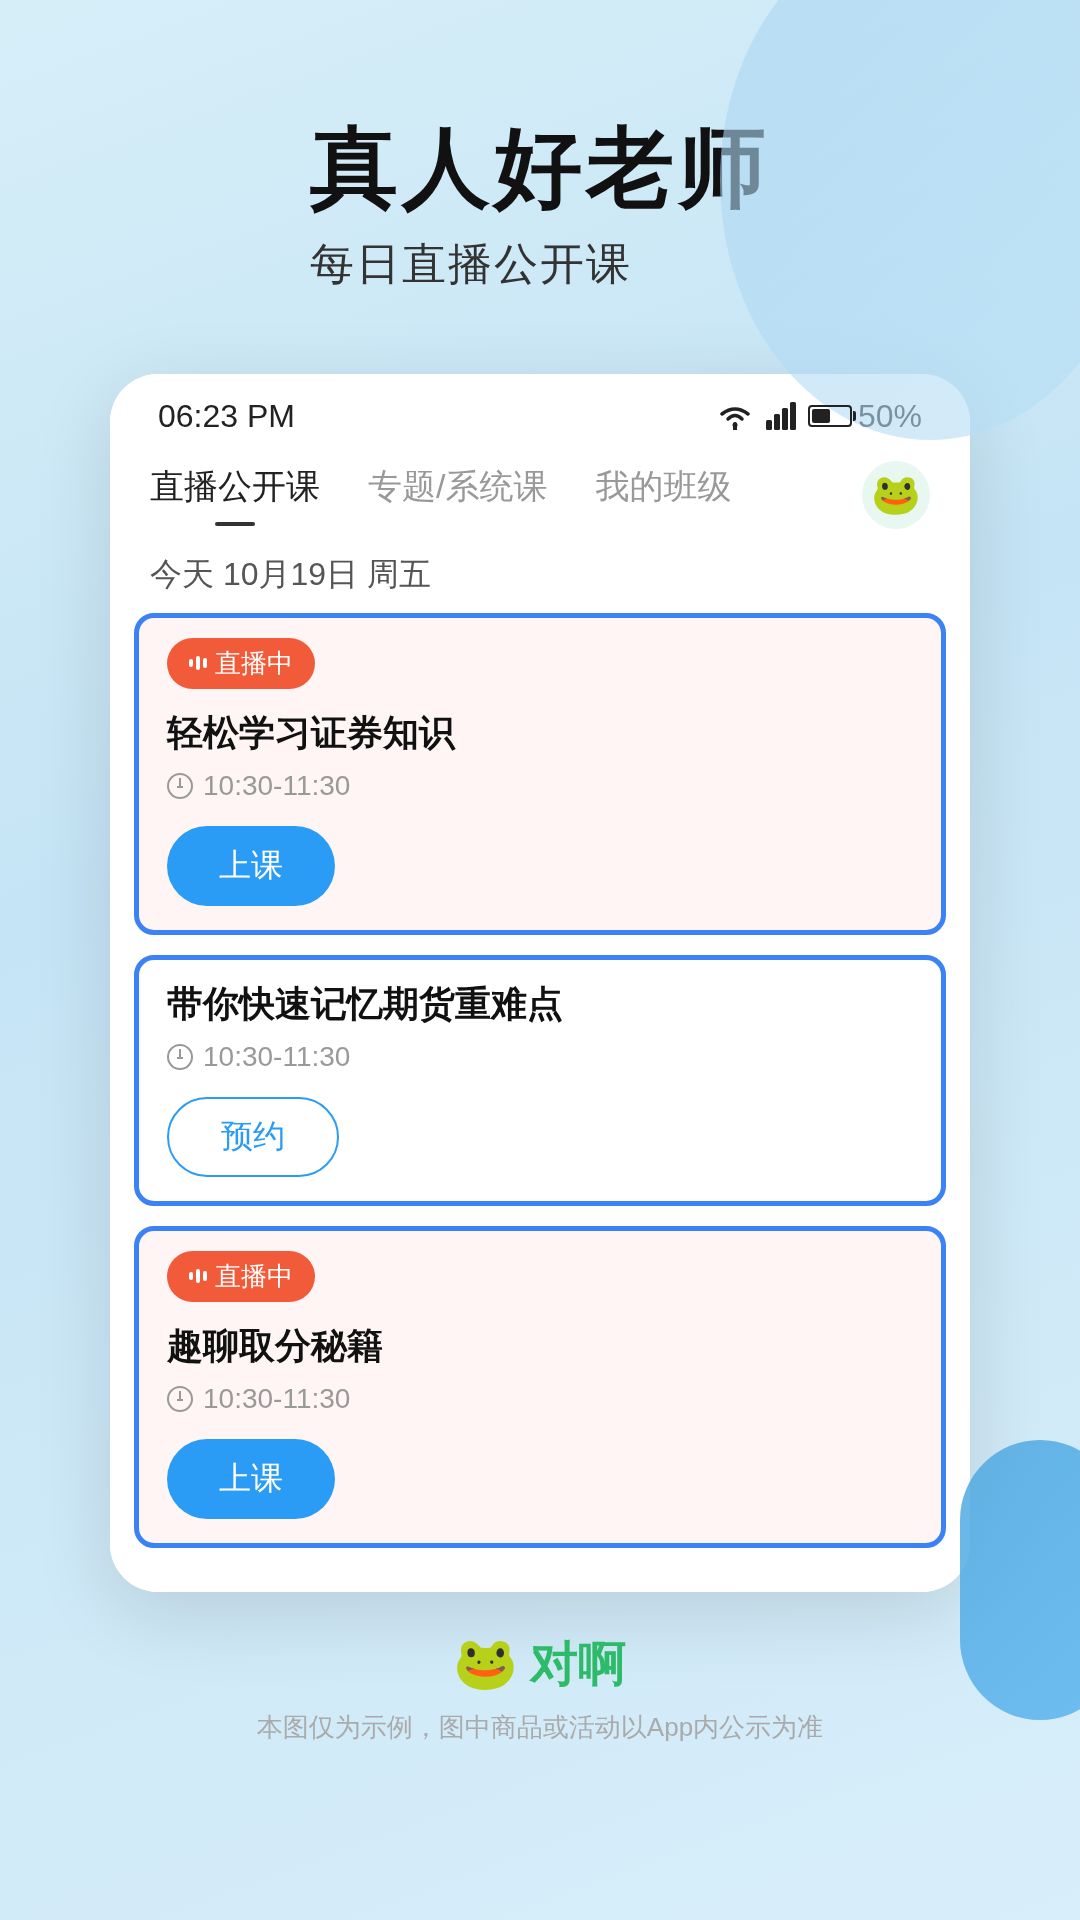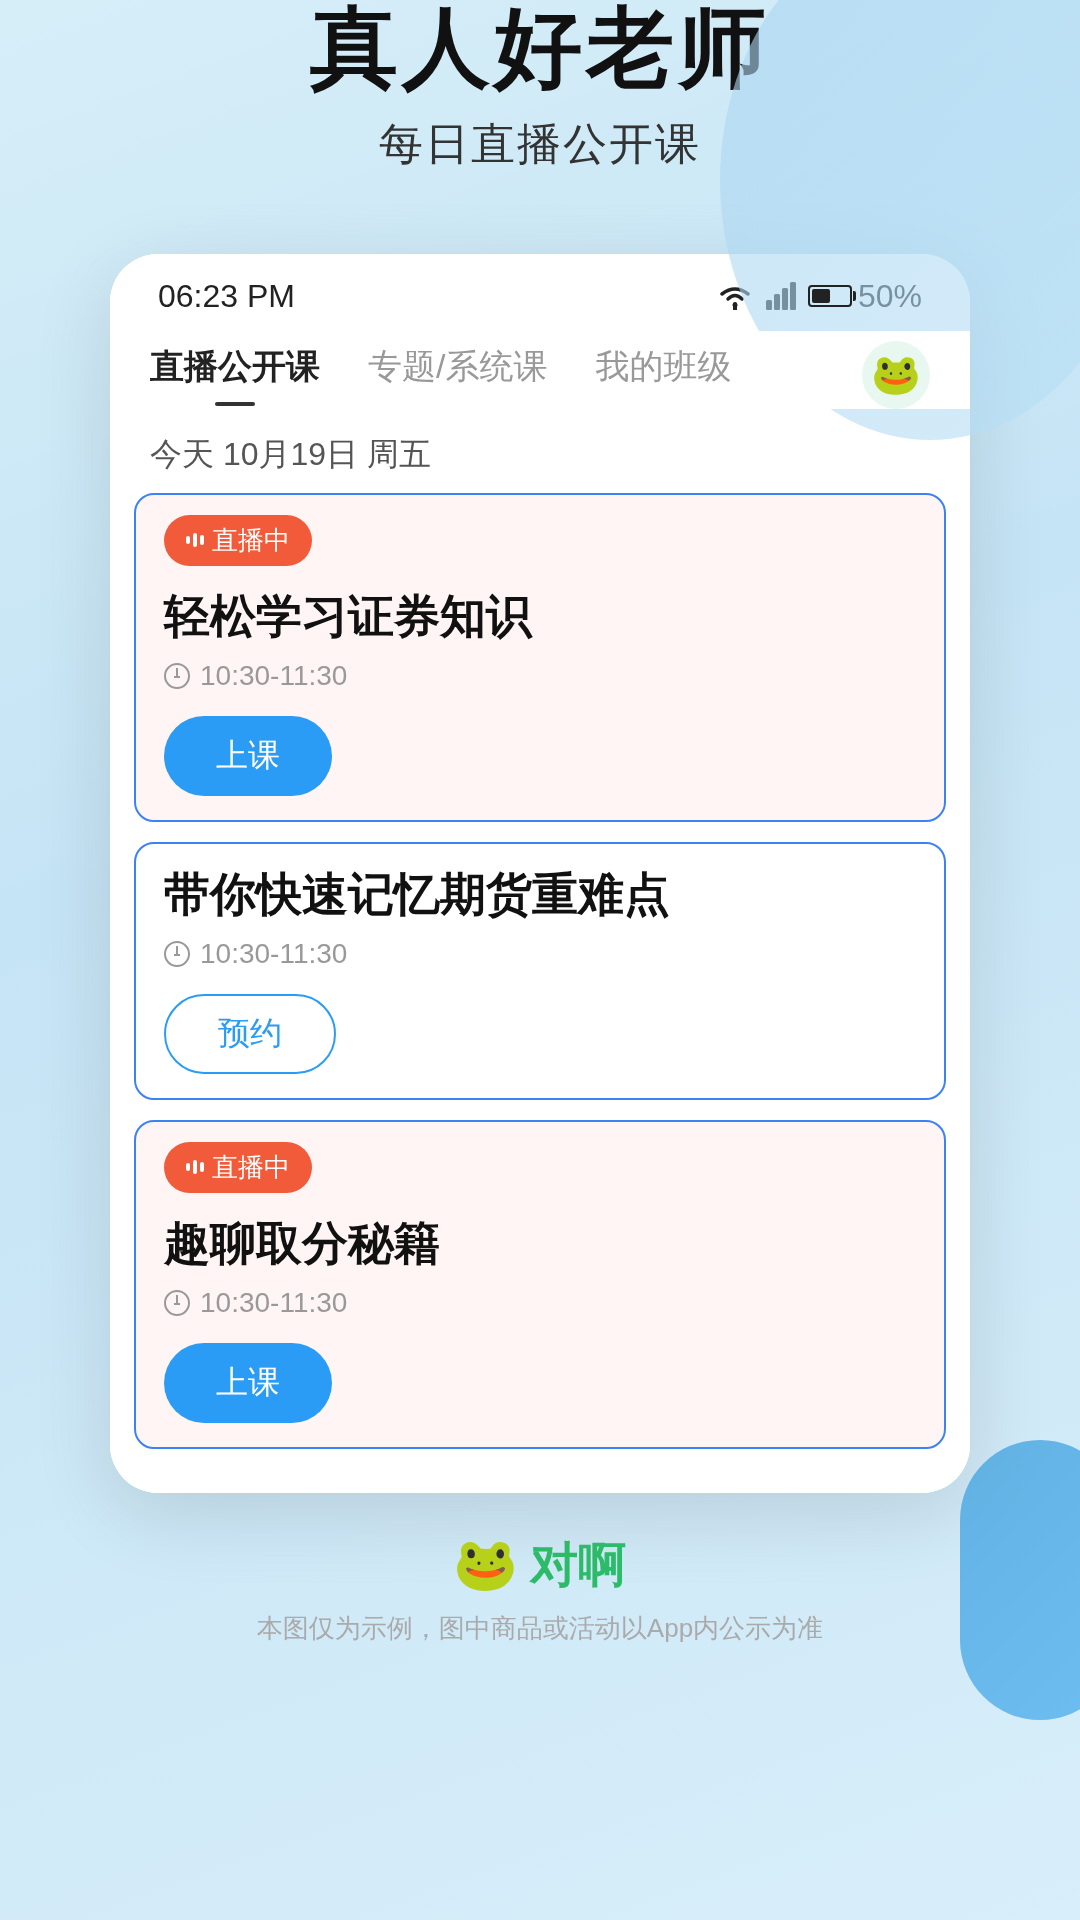--- a/index.html
+++ b/index.html
@@ -51,7 +51,7 @@
 
     
     .hero-section {
-      text-align: center;
+      padding-top: 120px;
       padding-bottom: 60px;
     }
 

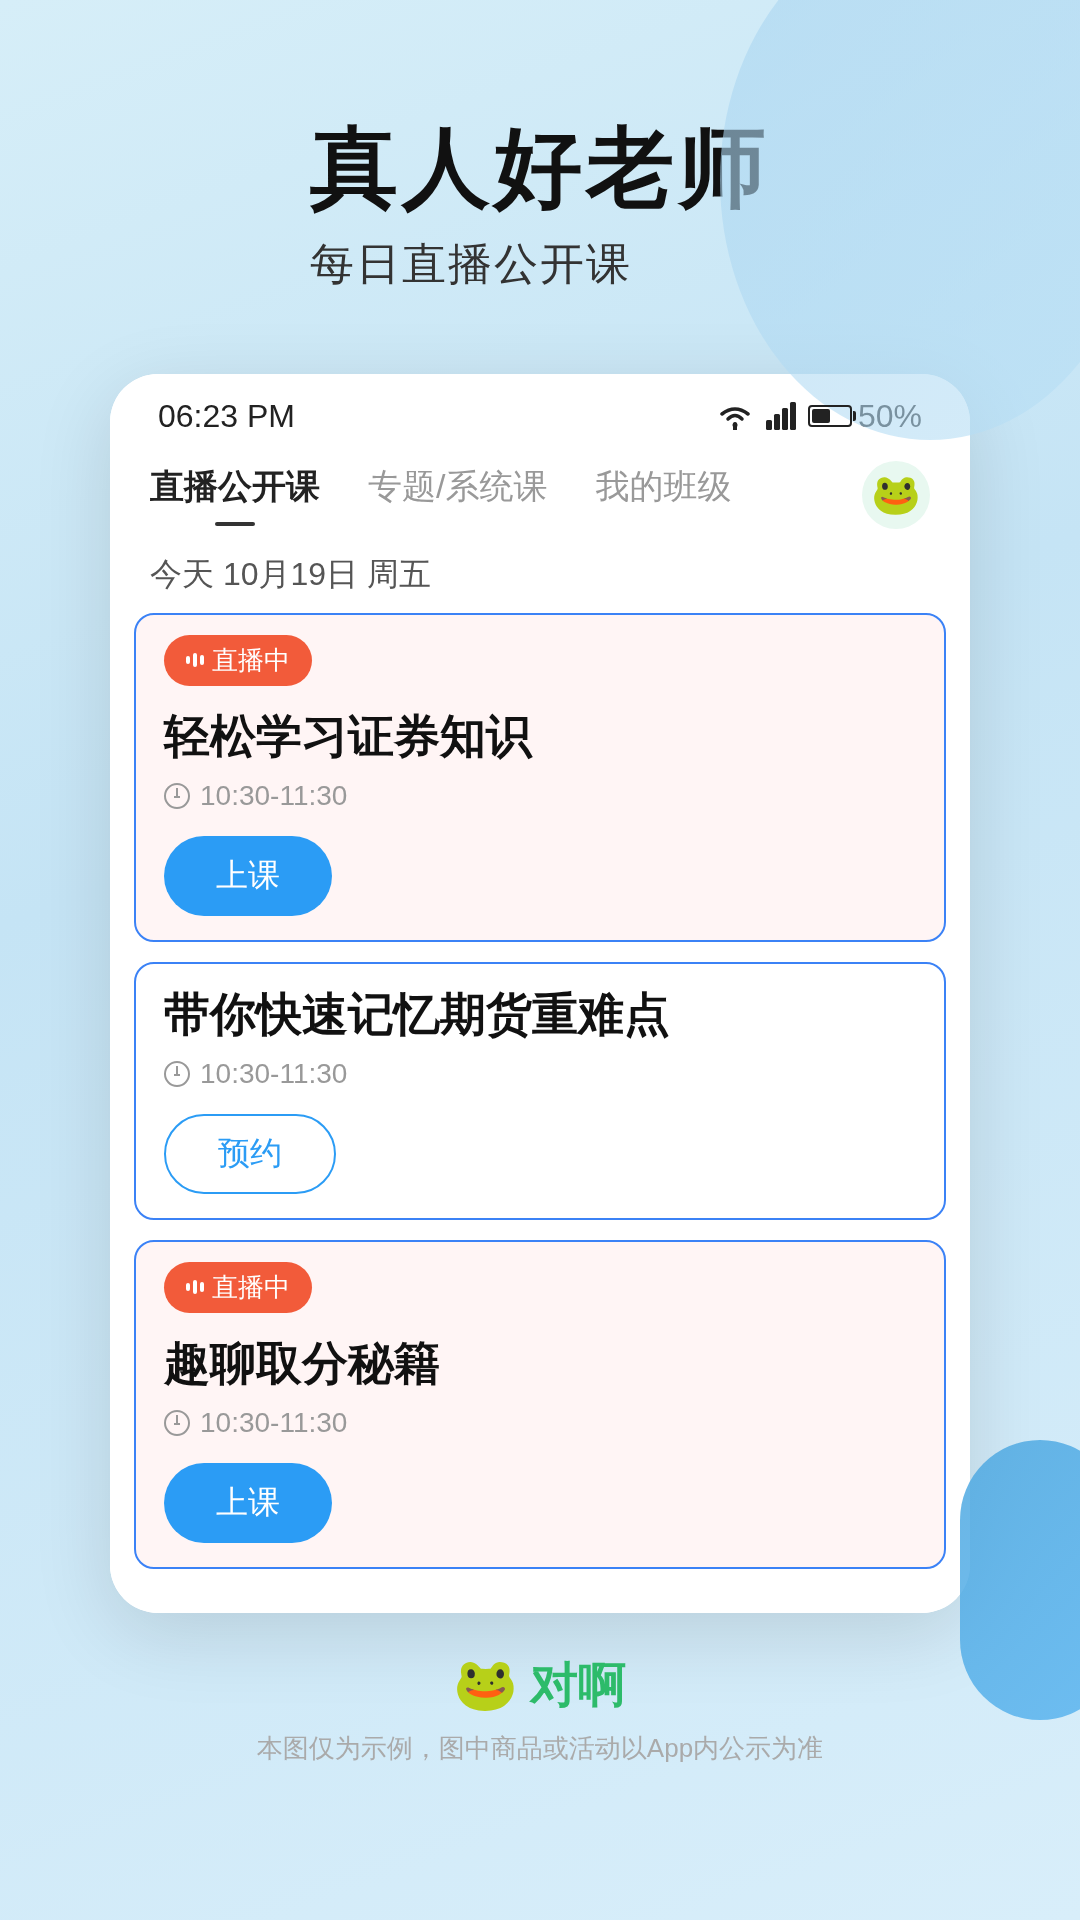--- a/index.html
+++ b/index.html
@@ -162,7 +162,7 @@
 
     .nav-tab.active {
       color: #222;
-      font-weight: 700;
+      font-weight: 400;
     }
 
     .nav-tab.active::after {

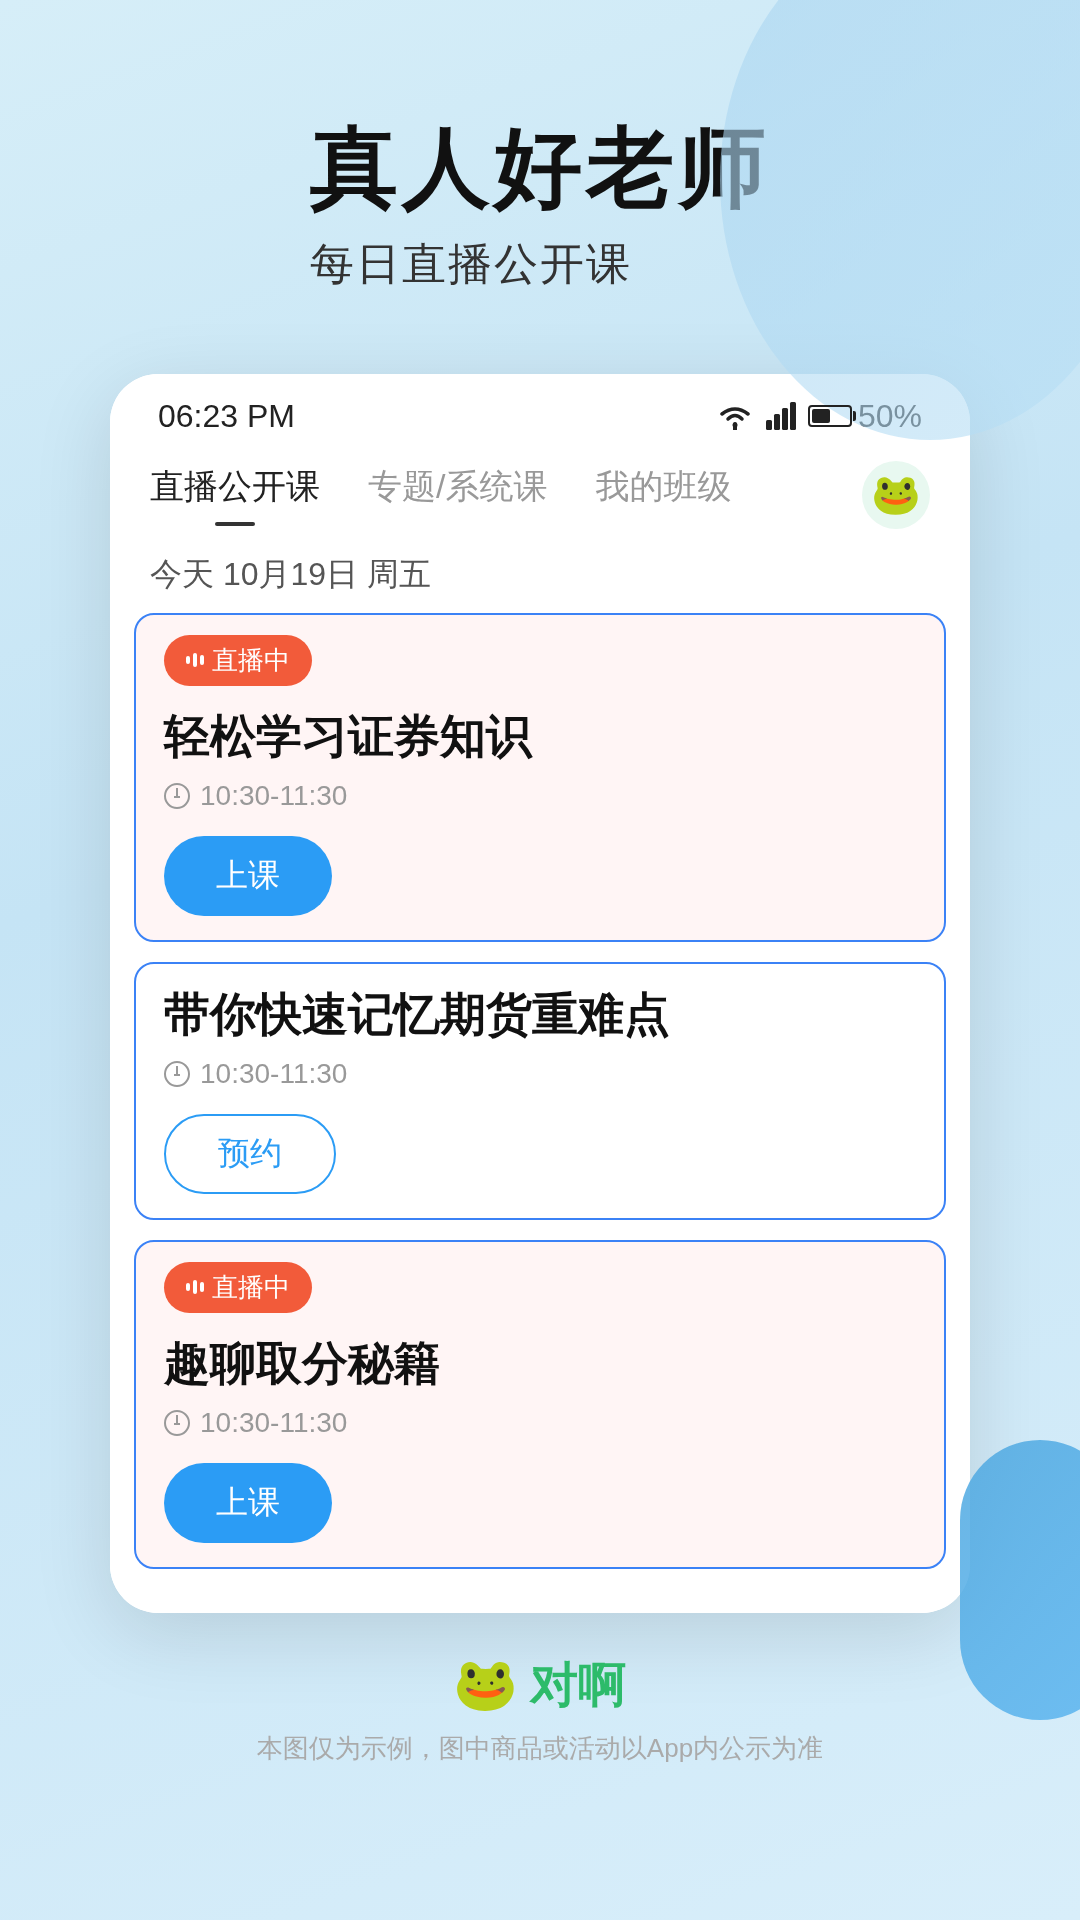--- a/index.html
+++ b/index.html
@@ -215,7 +215,7 @@
       margin-bottom: 20px;
       overflow: hidden;
       background: #fff;
-      border: 2px solid #3b82f6;
+      border: 5px solid #3b82f6;
     }
 
     .course-card.live-active {

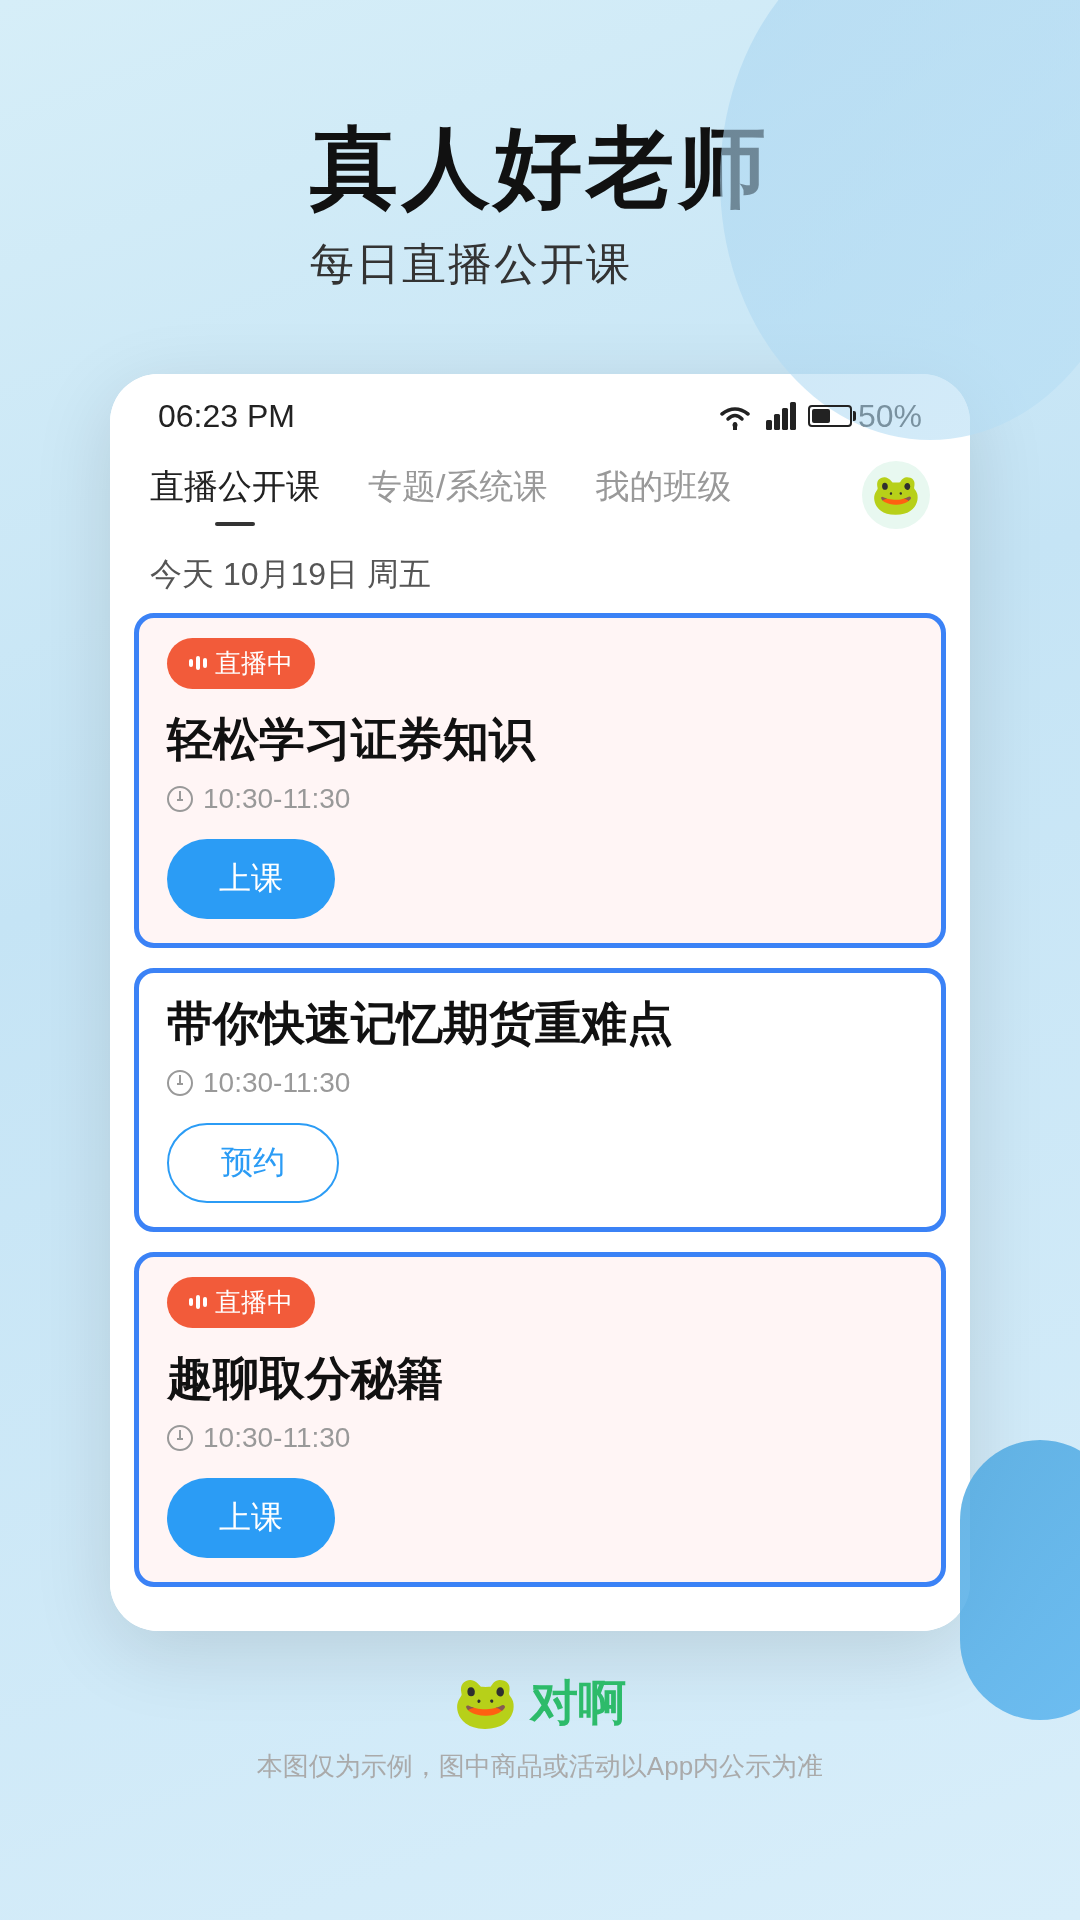--- a/index.html
+++ b/index.html
@@ -257,7 +257,7 @@
     }
 
     .course-title {
-      font-size: 46px;
+      font-size: 36px;
       font-weight: 700;
       color: #111;
       margin-bottom: 12px;

